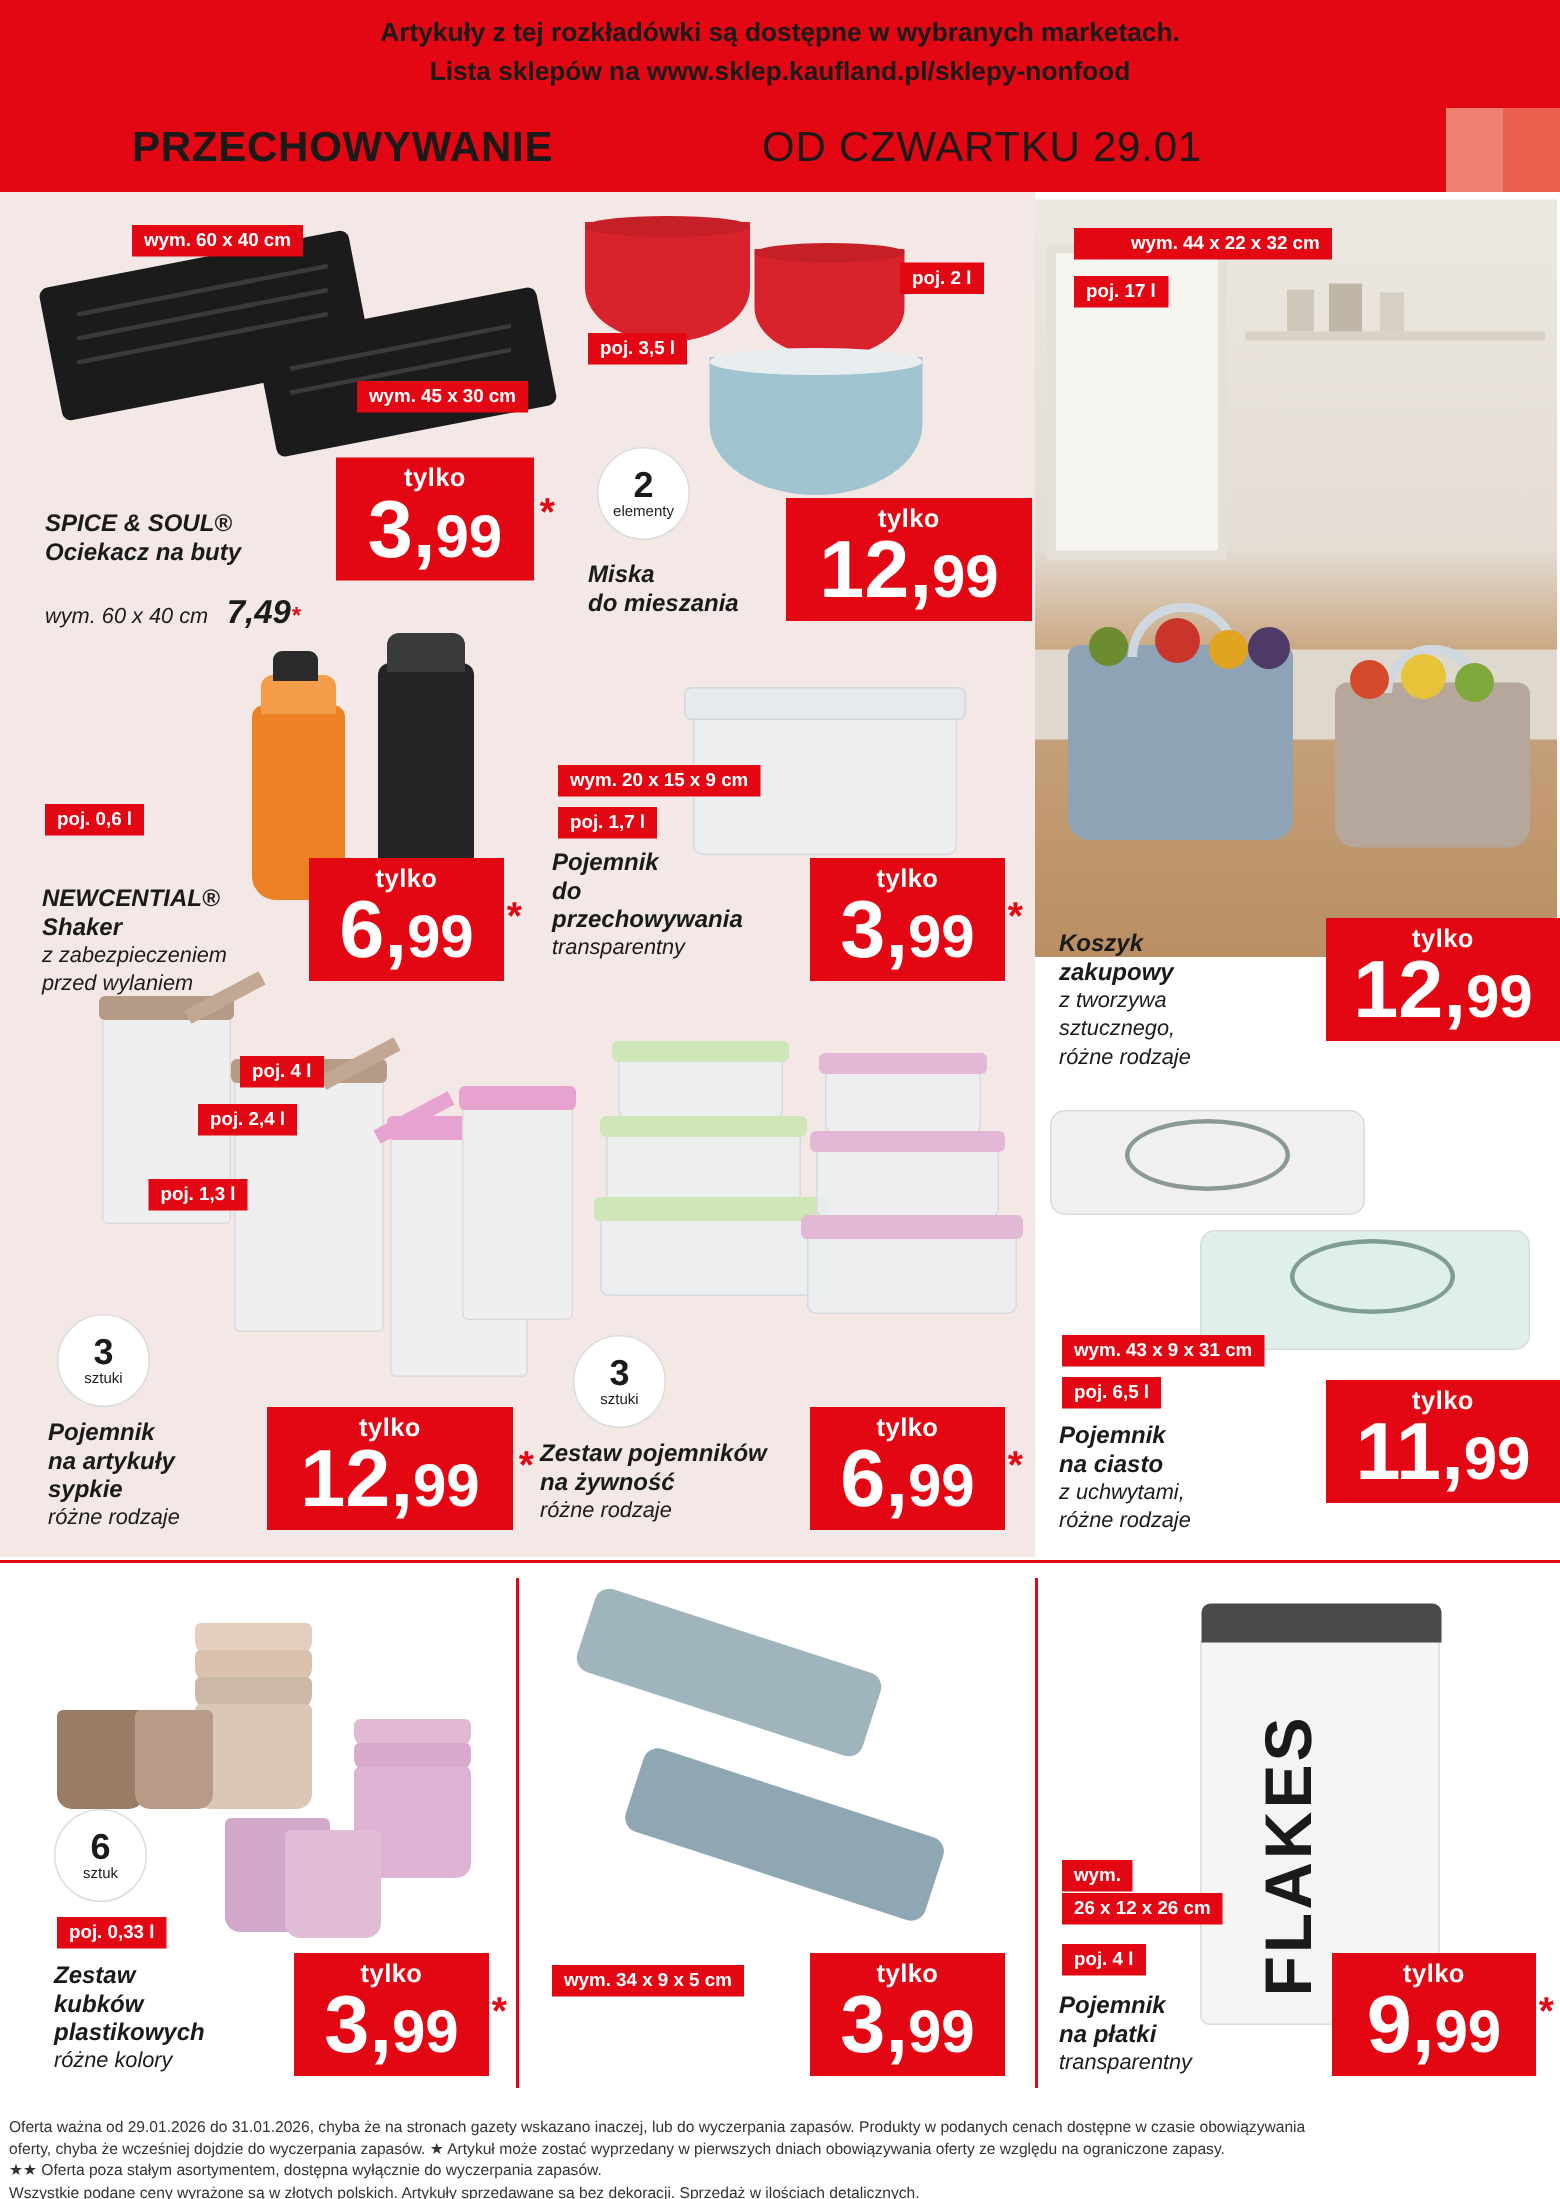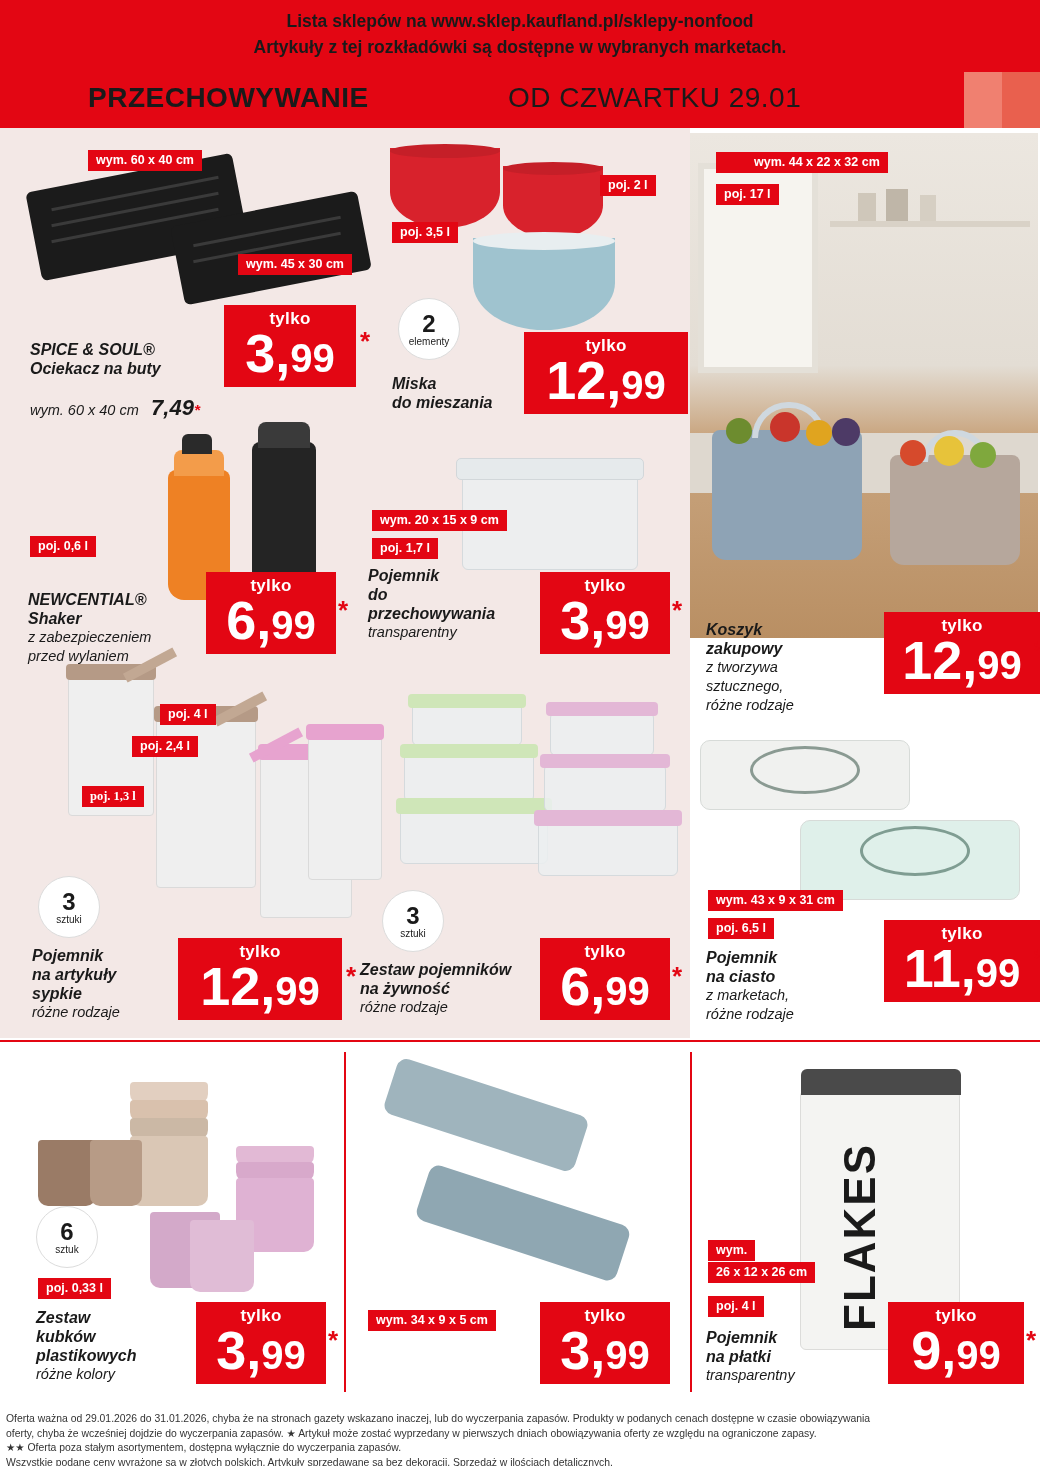--- a/index.html
+++ b/index.html
@@ -175,10 +175,10 @@
 
   <div class="header-red"></div>
   <div class="header-note">
+    <div>Artykuły z tej rozkładówki są dostępne w wybranych marketach.</div>
     <div>
       <span>Lista sklepów na </span><b>www.sklep.kaufland.pl/sklepy-nonfood</b>
     </div>
-    <div>Artykuły z tej rozkładówki są dostępne w wybranych marketach.</div>
   </div>
   <div class="hdr-corner"></div>
   <div class="hdr-corner-2"></div>

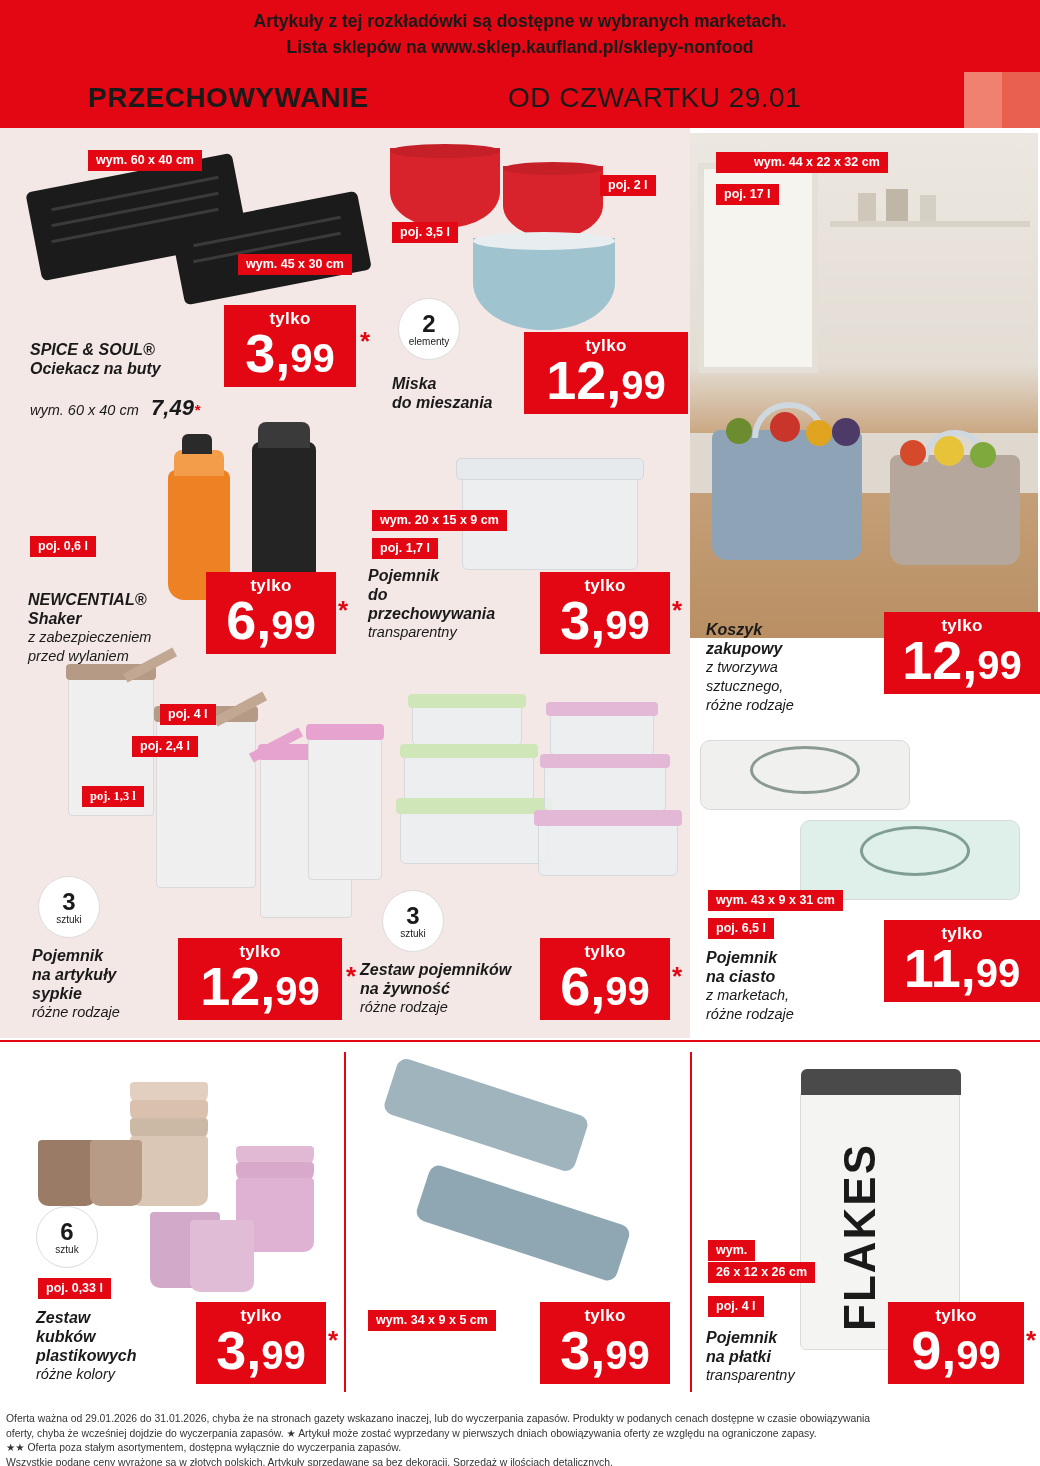--- a/index.html
+++ b/index.html
@@ -336,7 +336,7 @@
   </div>
   <div class="tag" style="left:160px; top:704px;">poj. 4 l</div>
   <div class="tag" style="left:132px; top:736px;">poj. 2,4 l</div>
-  <div class="tag" style="left:82px; top:786px;font-family:Liberation Serif, serif;">poj. 1,3 l</div>
+  <div class="tag" style="left:99px; top:786px;">poj. 1,3 l</div>
   <div class="circle" style="left:38px; top:876px;">
     <div class="num">3</div>
     <div class="lbl">sztuki</div>

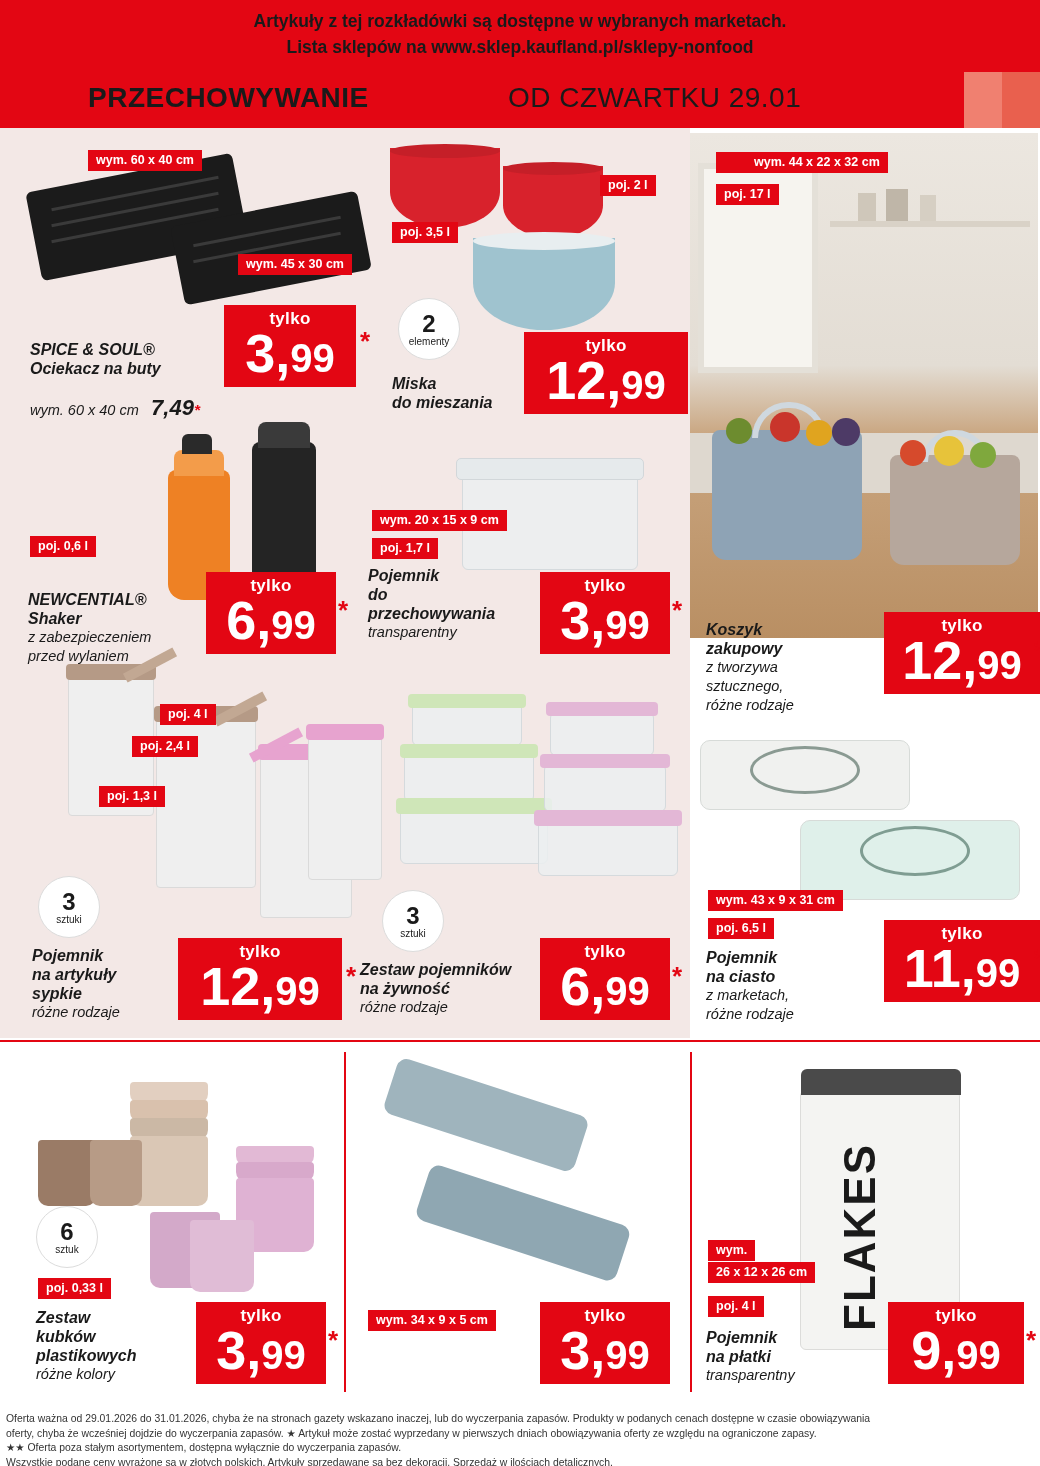--- a/index.html
+++ b/index.html
@@ -398,7 +398,7 @@
   <div class="ptxt" style="left:706px; top:948px; width:190px;">
     <div class="name">Pojemnik</div>
     <div class="name">na ciasto</div>
-    <div class="sub">z marketach,</div>
+    <div class="sub">z uchwytami,</div>
     <div class="sub">różne rodzaje</div>
   </div>
   <div class="price" style="left:884px; top:920px; width:156px;">

